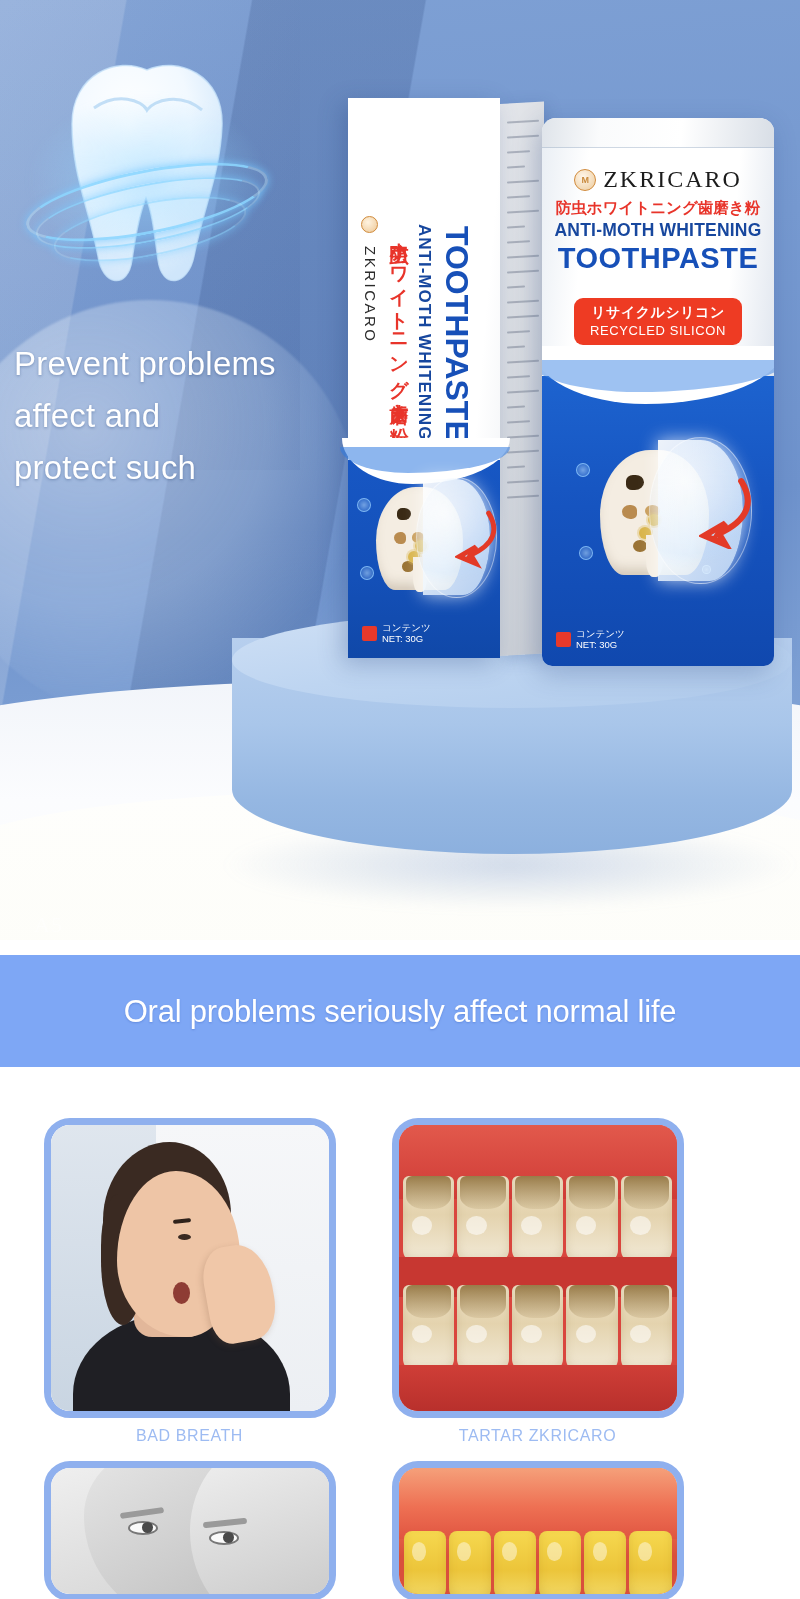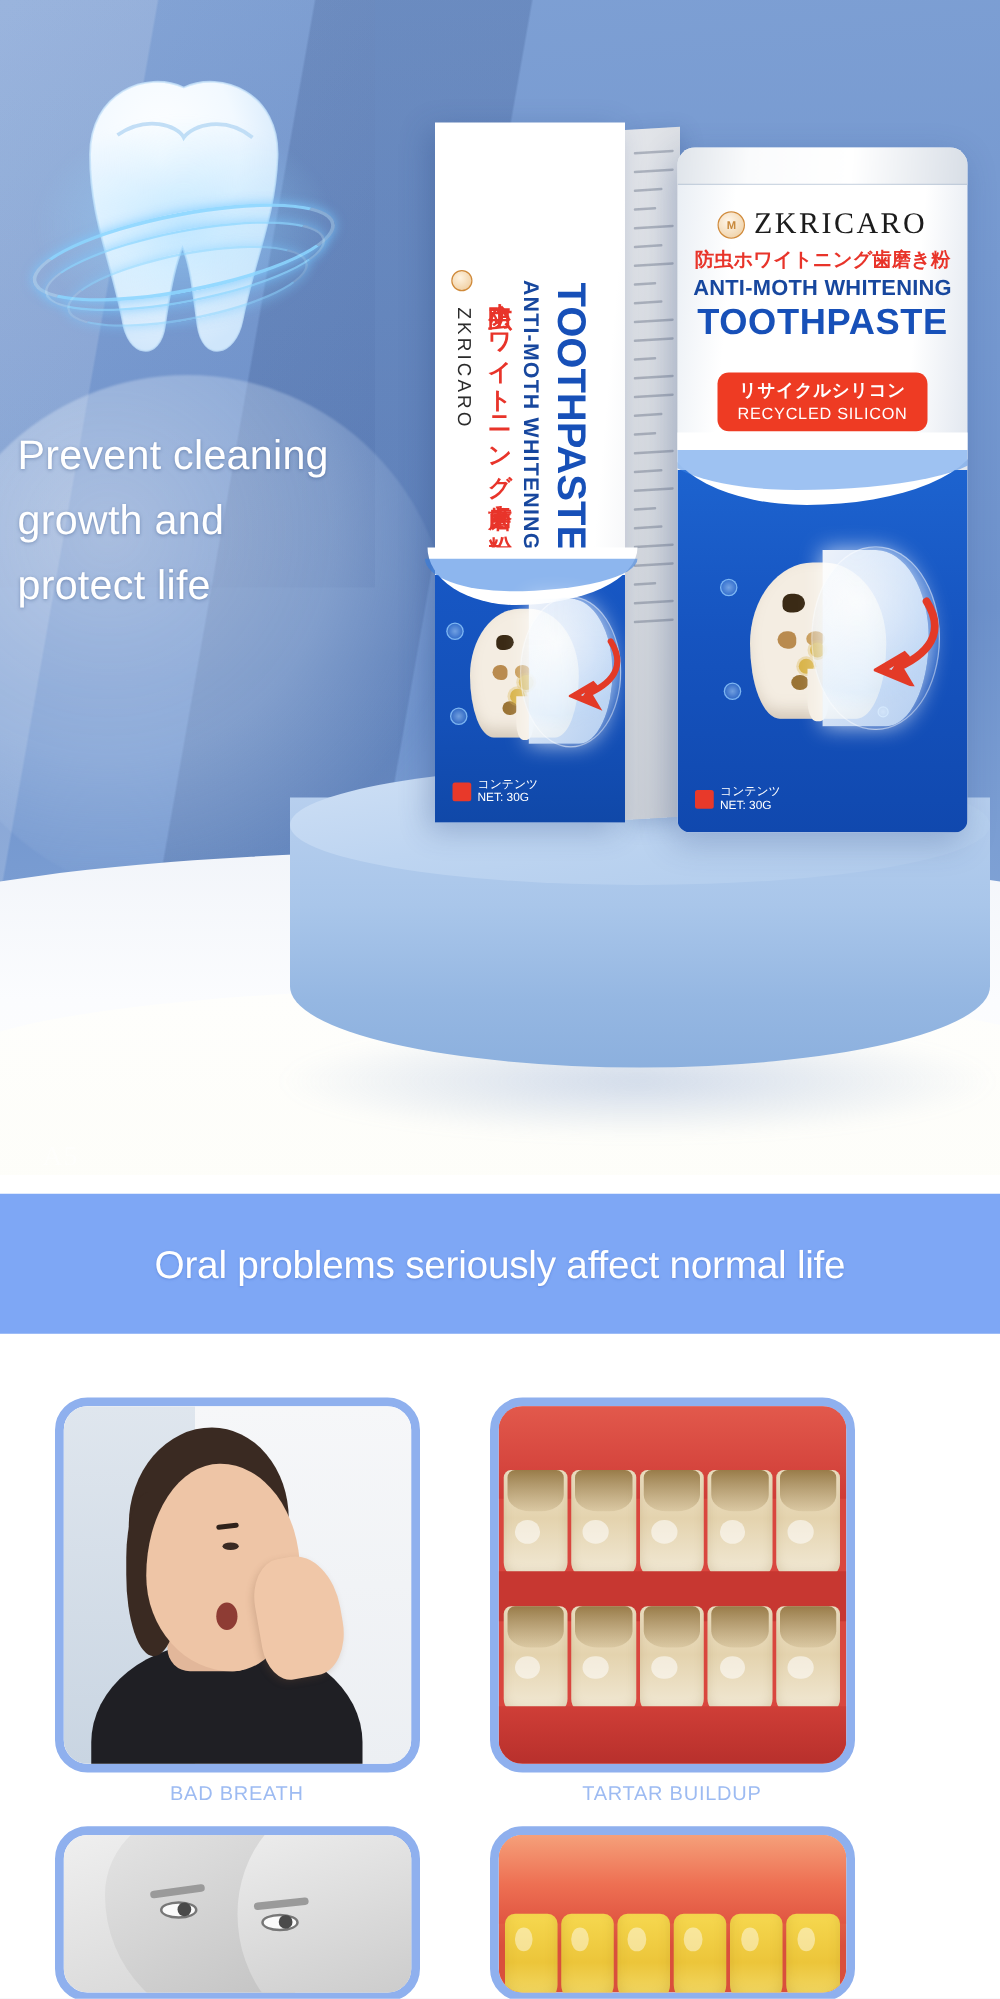--- a/index.html
+++ b/index.html
@@ -591,7 +591,7 @@
     </div>
 
     <div class="hero-copy">
-      <div>Prevent cleaning</div>
+      <div>Prevent problems</div>
       <div>growth and</div>
       <div>protect life</div>
     </div>

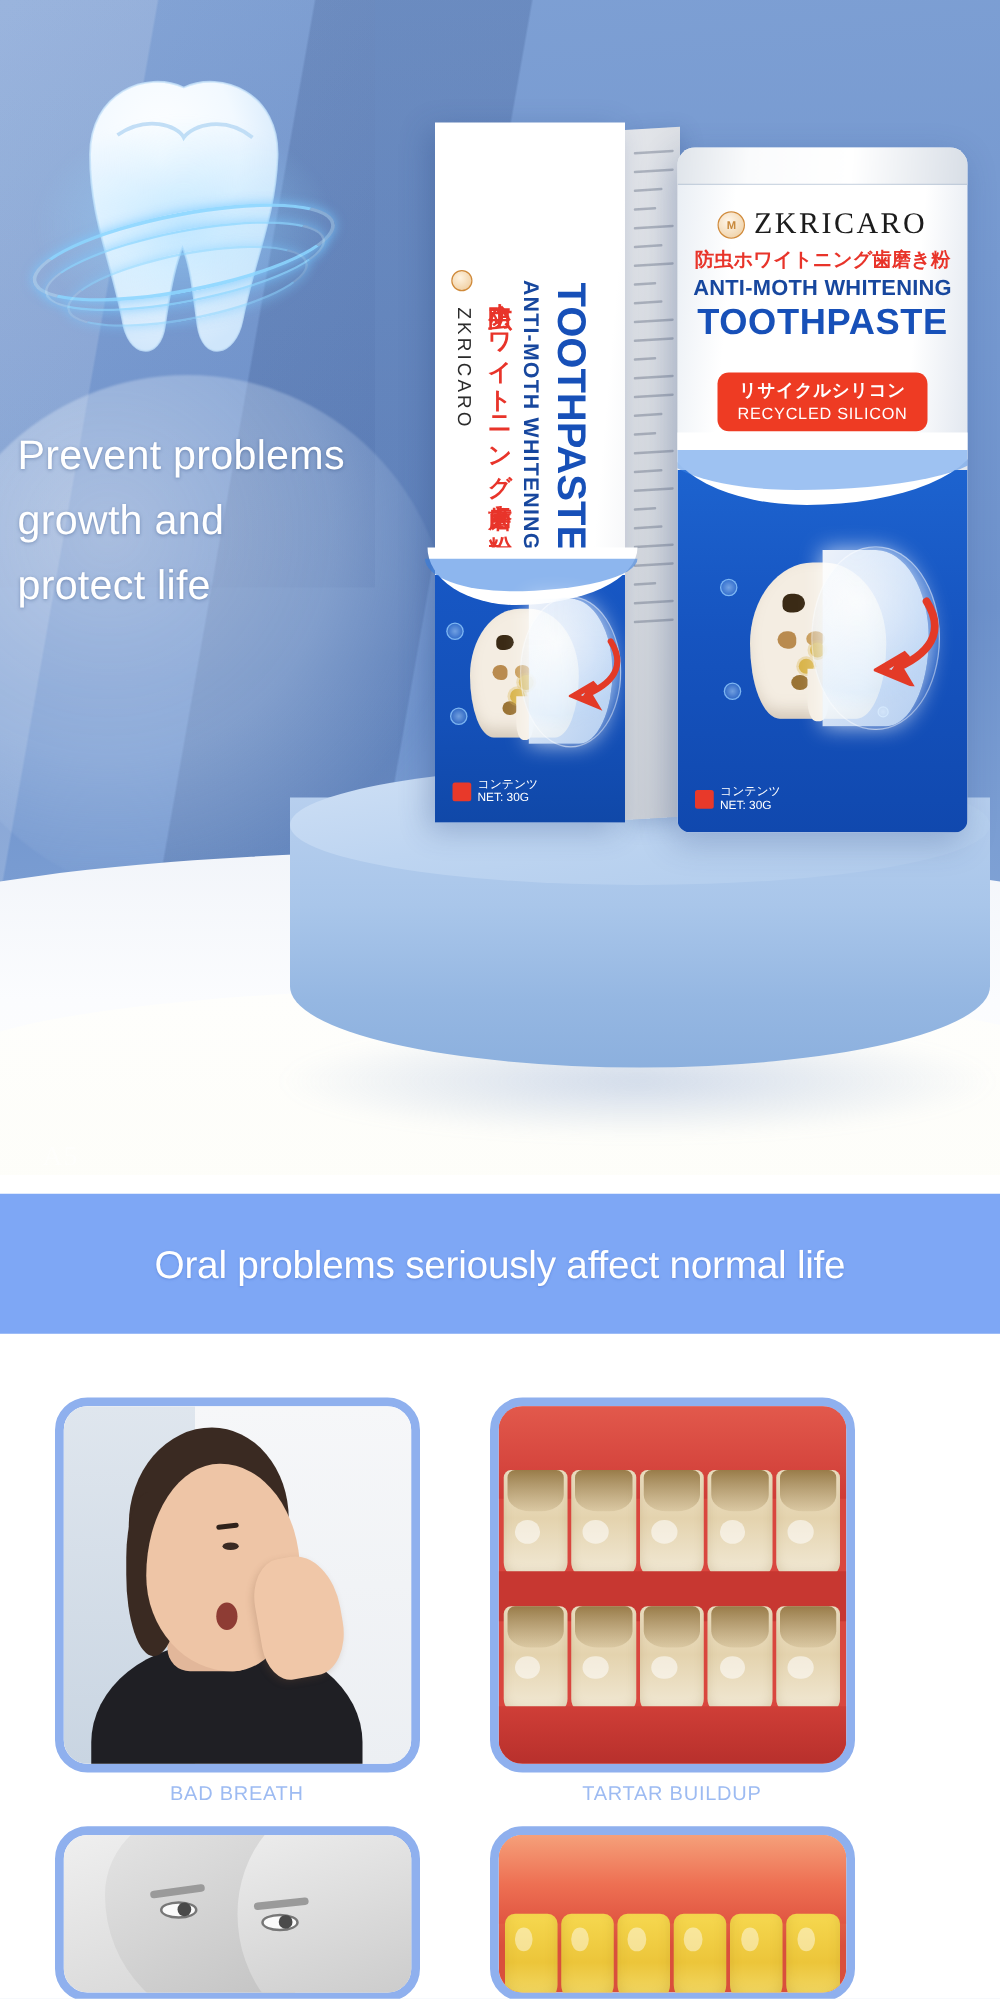--- a/index.html
+++ b/index.html
@@ -592,7 +592,7 @@
 
     <div class="hero-copy">
       <div>Prevent problems</div>
-      <div>growth and</div>
+      <div>affect and</div>
       <div>protect life</div>
     </div>
 

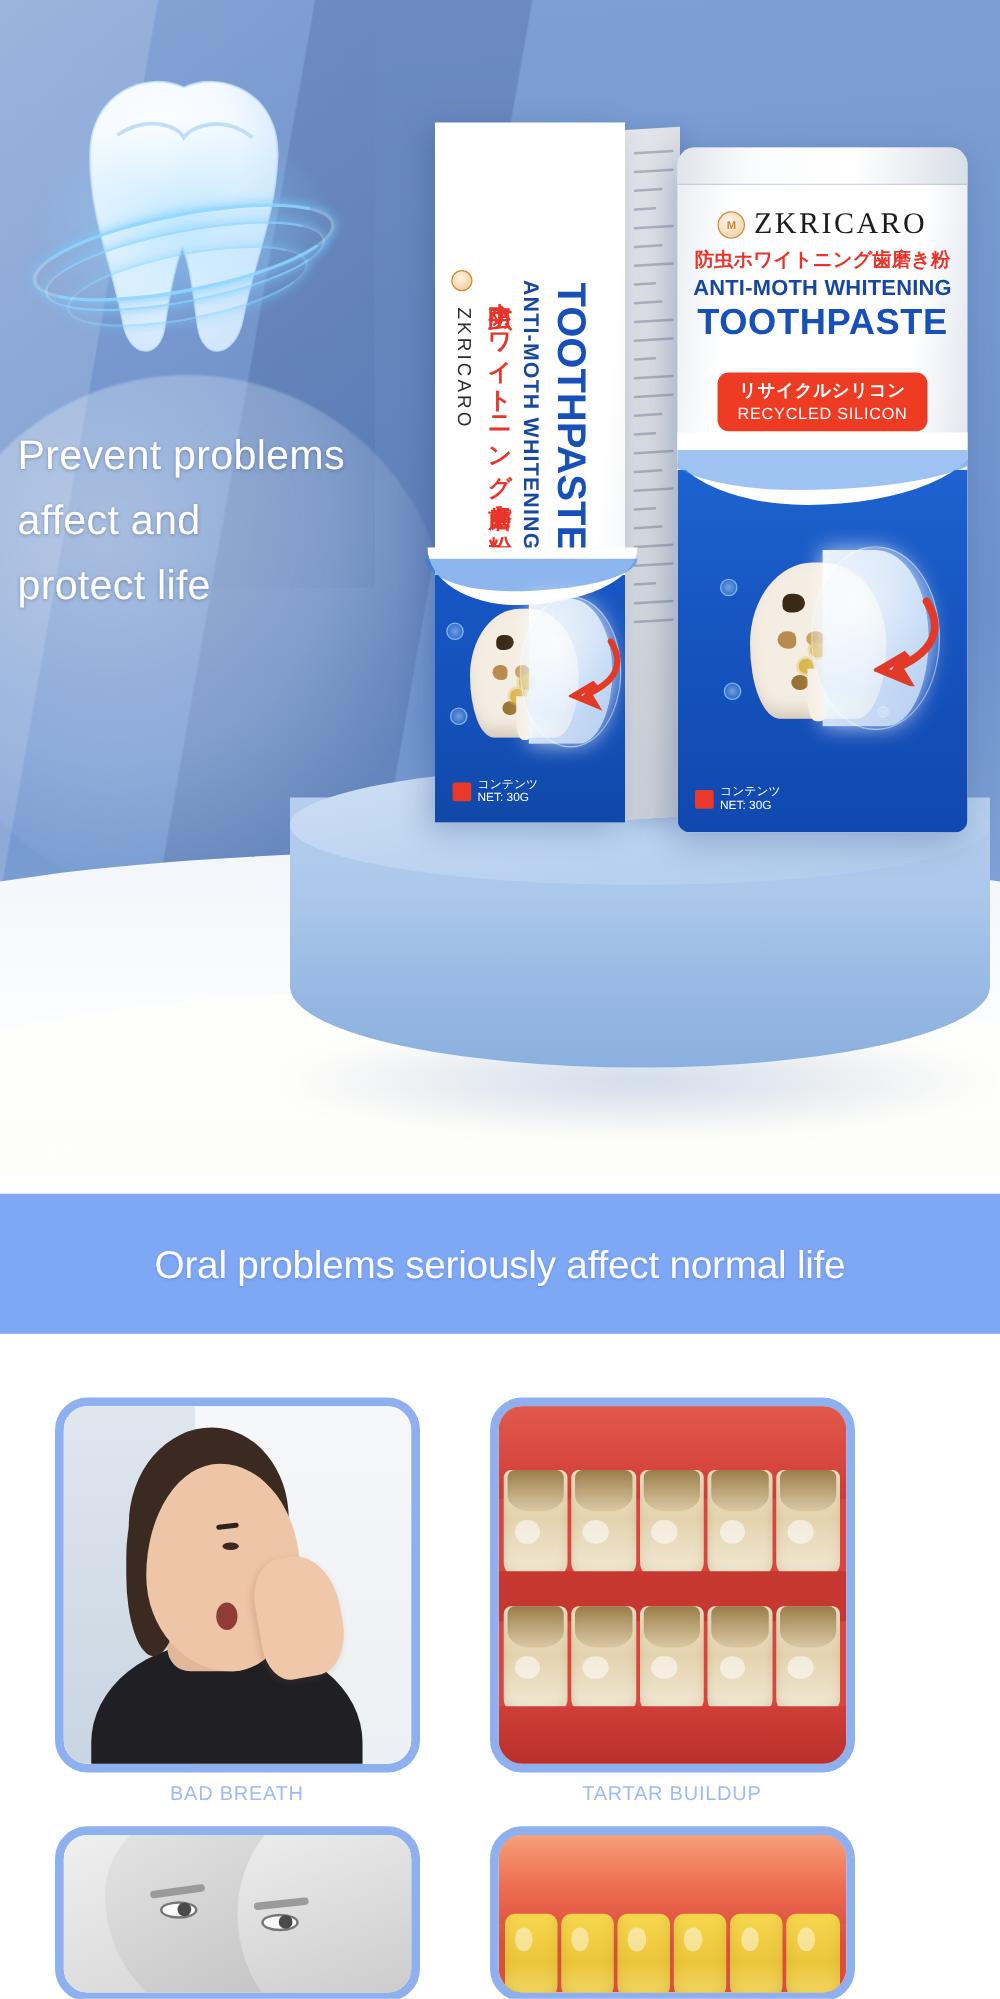--- a/index.html
+++ b/index.html
@@ -593,7 +593,7 @@
     <div class="hero-copy">
       <div>Prevent problems</div>
       <div>affect and</div>
-      <div>protect life</div>
+      <div>protect such</div>
     </div>
 
     <div class="box-side">

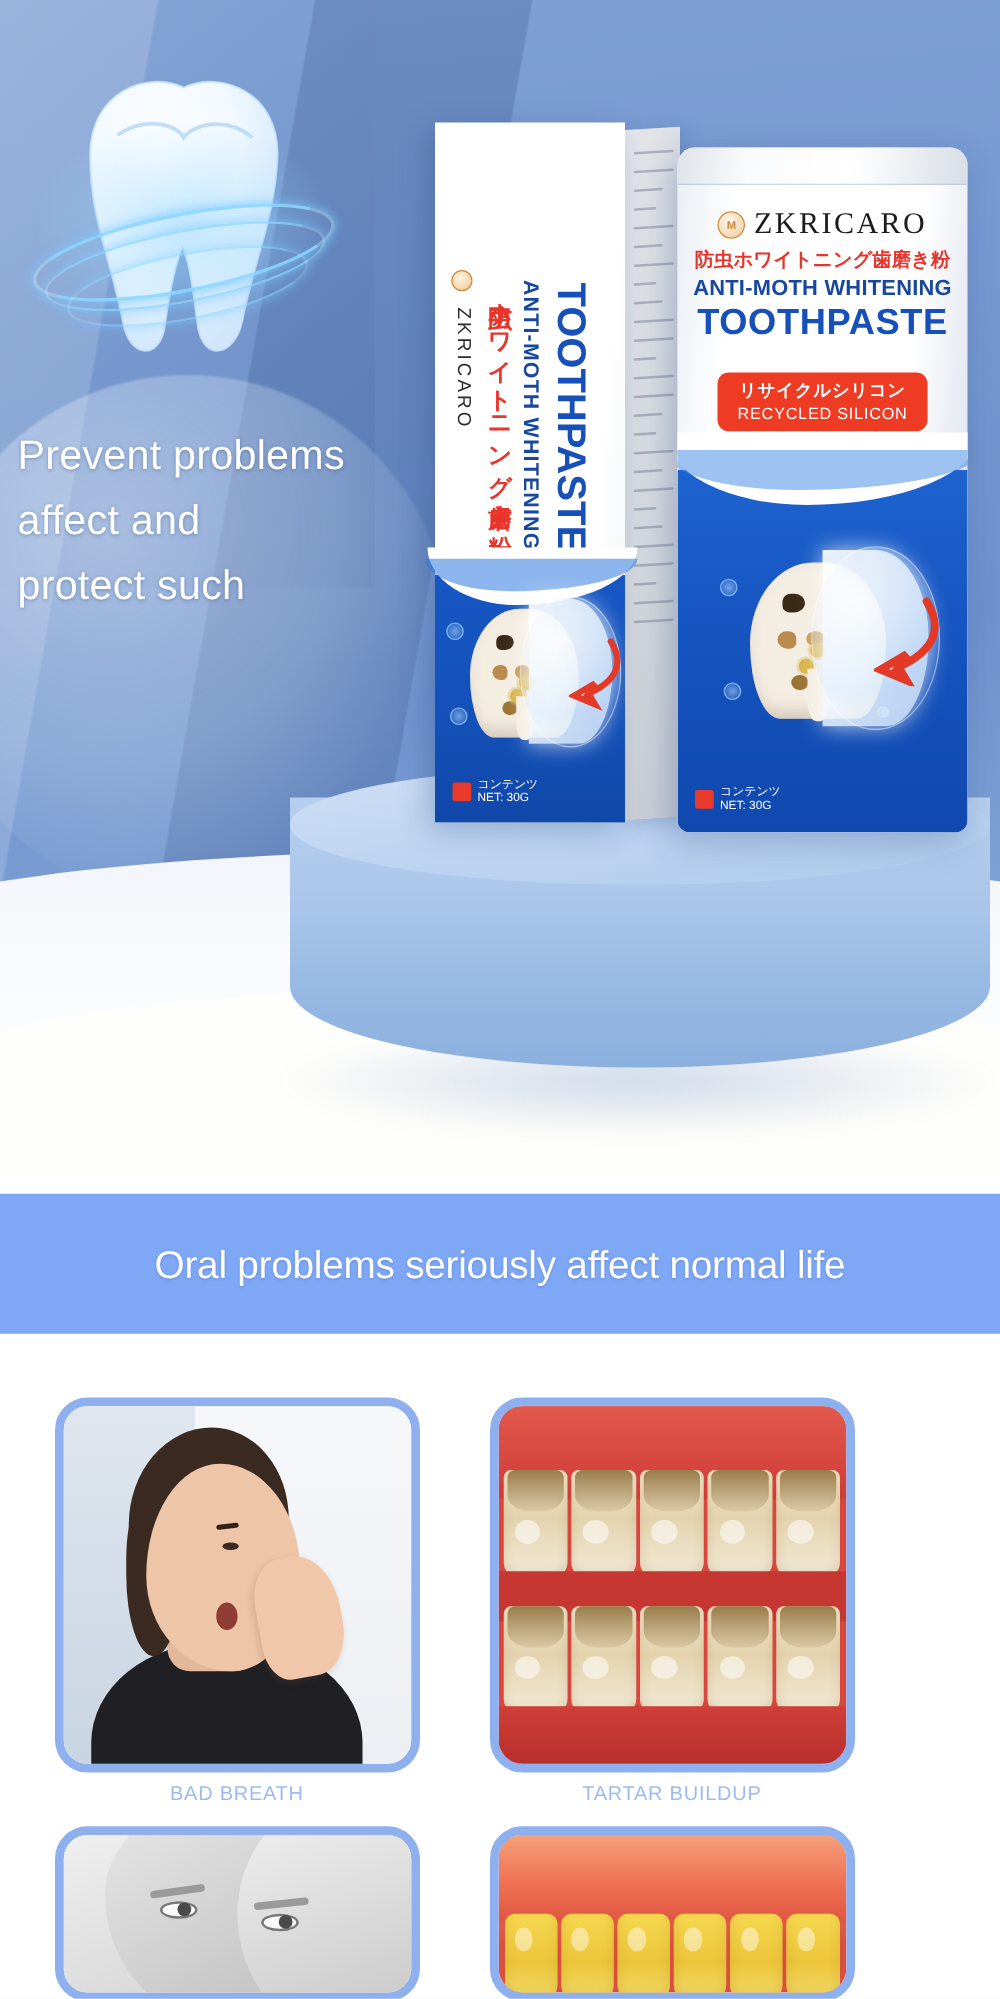--- a/index.html
+++ b/index.html
@@ -767,7 +767,7 @@
             <div class="gum-bot"></div>
           </div>
         </div>
-        <div class="caption">TARTAR BUILDUP</div>
+        <div class="caption">TARTAR ZKRICARO</div>
       </div>
     </div>
 

